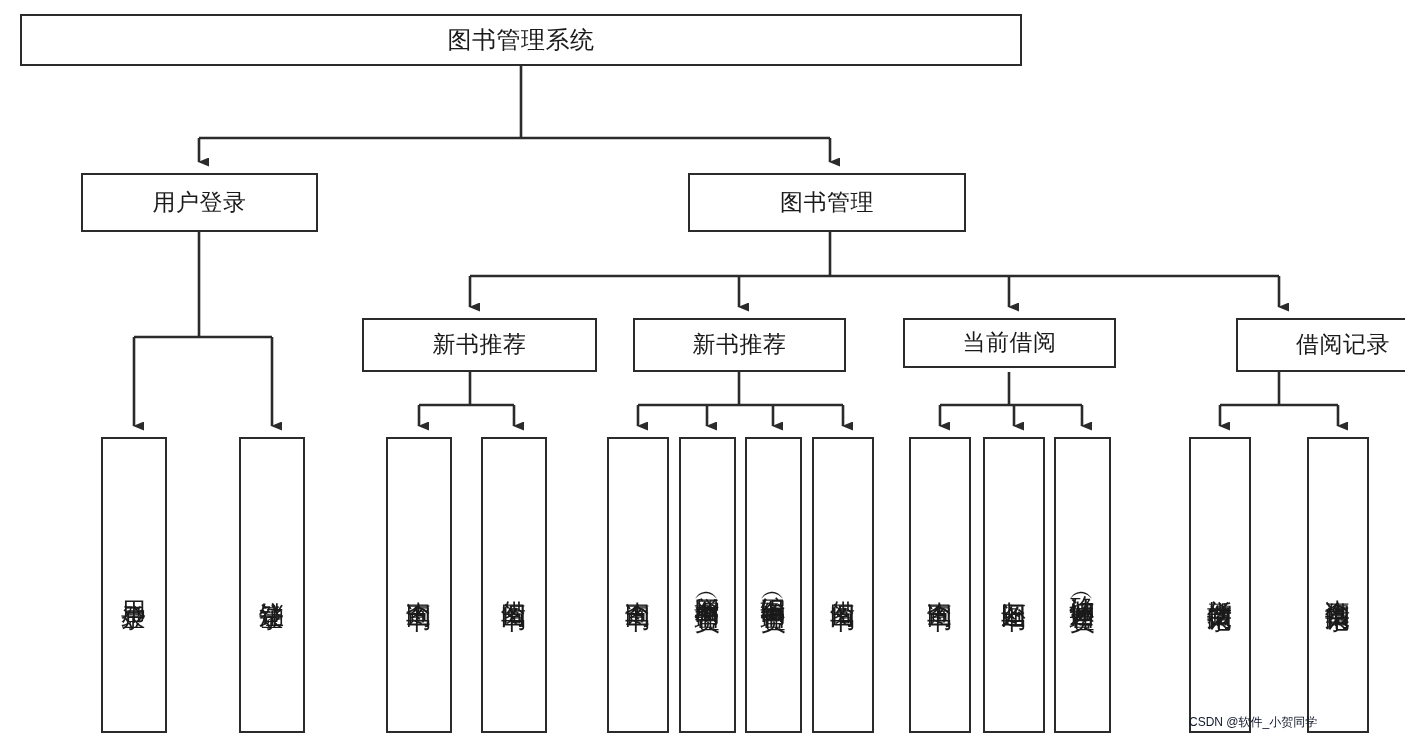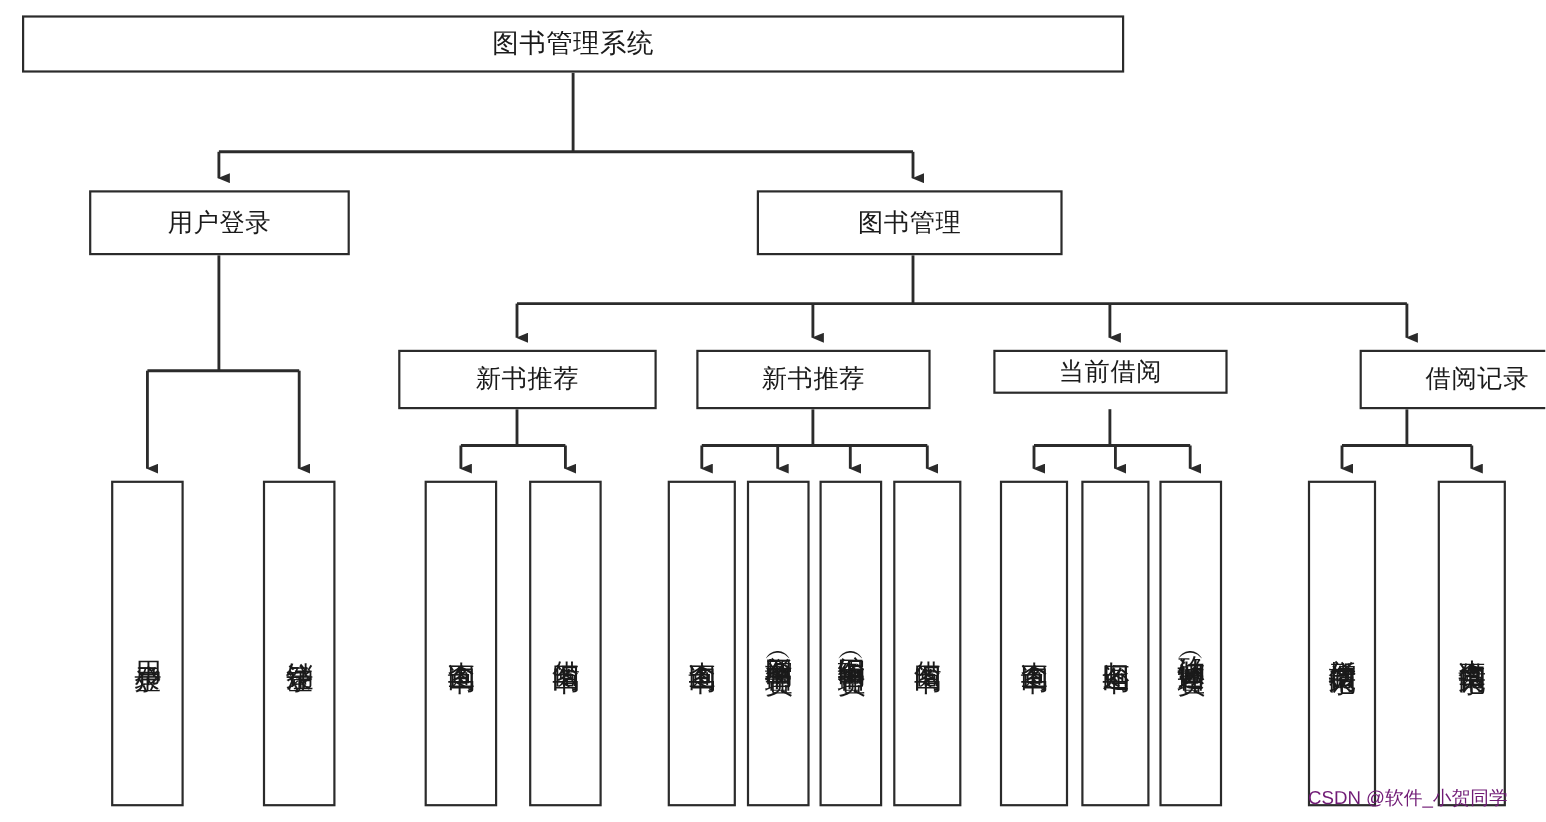--- a/index.html
+++ b/index.html
@@ -138,7 +138,7 @@
       <div class="node horizontal" style="left: 633px; top: 318px; width: 213px; height: 54px;">
         <span class="node-label">新书推荐</span>
       </div>
-      <div class="node horizontal" style="left: 903px; top: 318px; width: 213px; height: 40px;">
+      <div class="node horizontal" style="left: 903px; top: 318px; width: 213px; height: 50px;">
         <span class="node-label">当前借阅</span>
       </div>
       <div class="node horizontal" style="left: 1236px; top: 318px; width: 214px; height: 54px;">

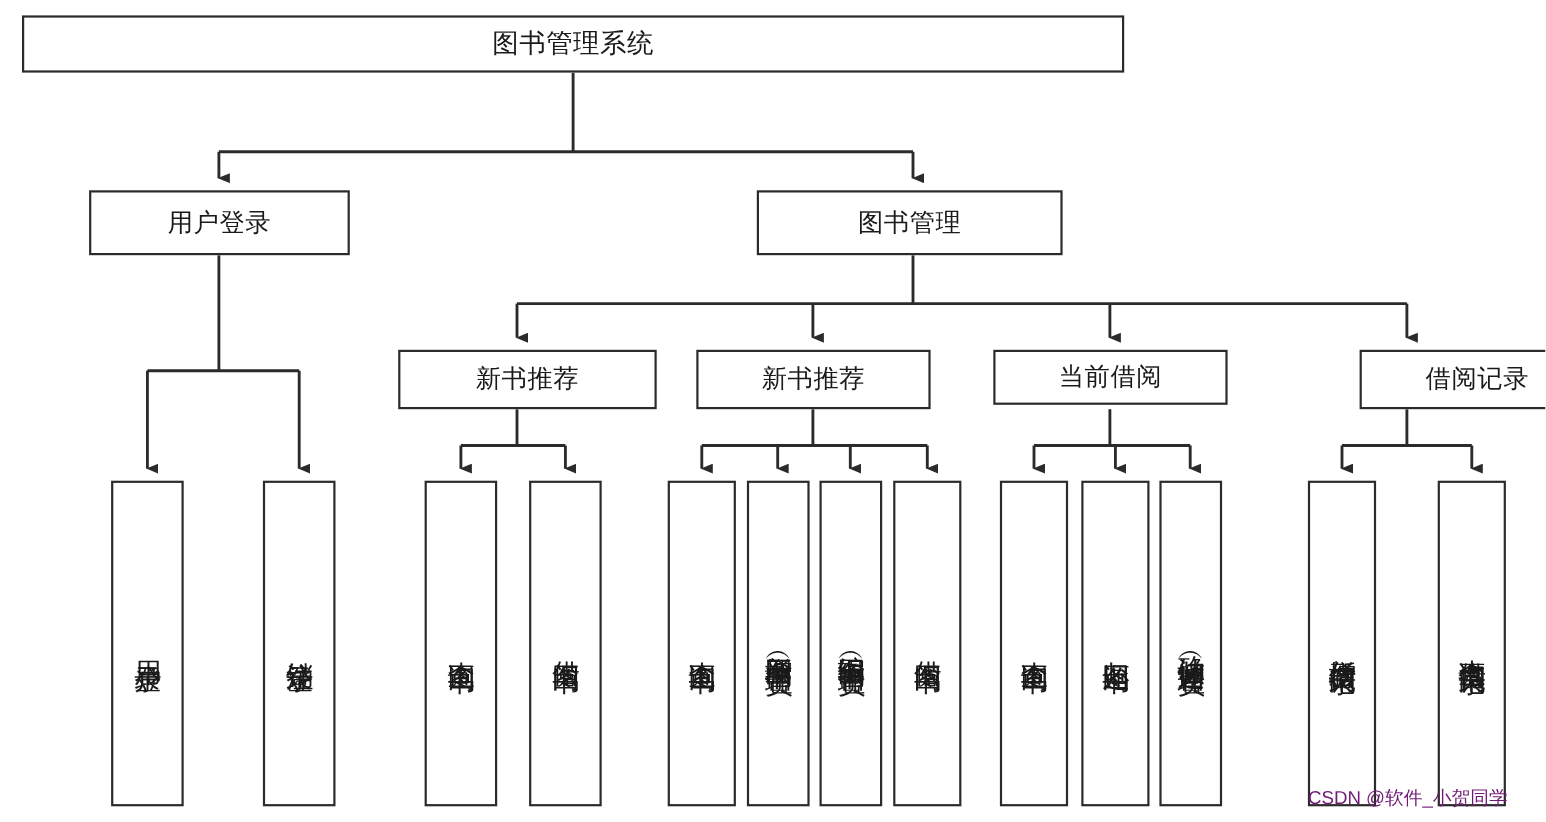--- a/index.html
+++ b/index.html
@@ -64,8 +64,8 @@
     position: absolute;
     left: 1189px;
     top: 714px;
-    font-size: 17px;
-    color: #701a75;
+    font-size: 12px;
+    color: #0f172a;
     white-space: nowrap;
     z-index: 5;
     font-family: "Liberation Sans", "DejaVu Sans", sans-serif;

